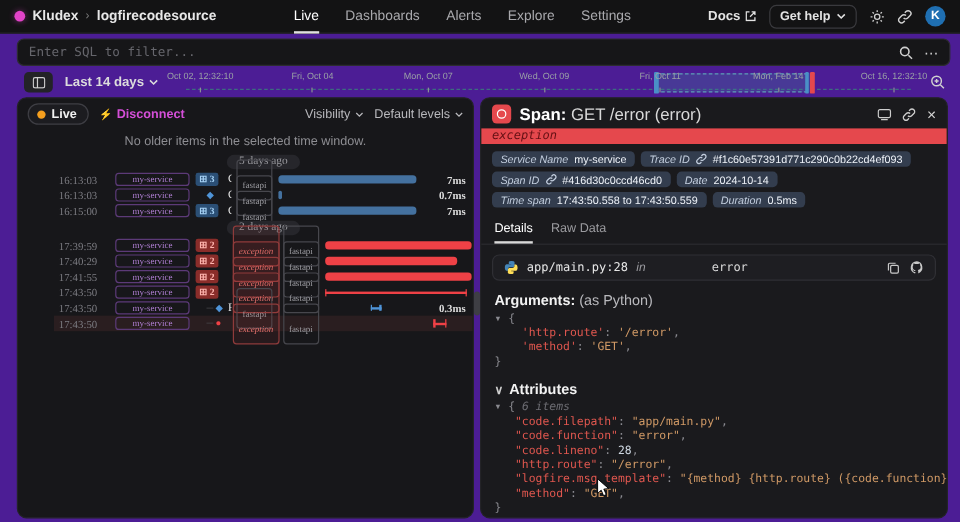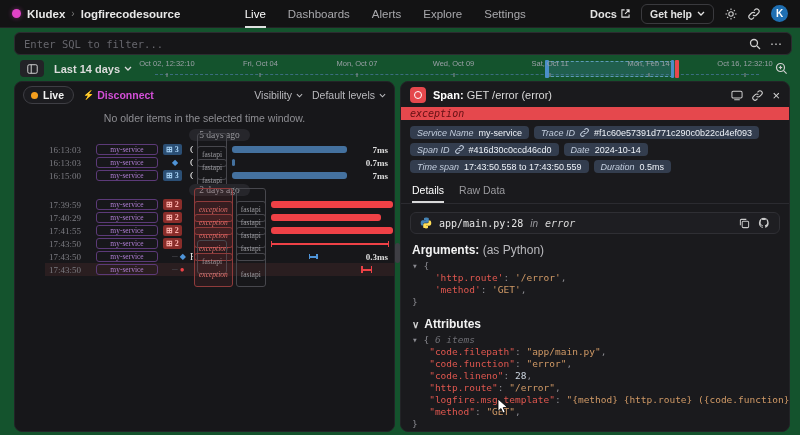--- a/index.html
+++ b/index.html
@@ -6,7 +6,7 @@
   html,body { background:#000; }
   .app {
     position:relative; width:800px; height:435px; overflow:hidden;
-    background:#14532d; font-family:"Liberation Sans", sans-serif; color:#d6d6d6;
+    background:#4c1d95; font-family:"Liberation Sans", sans-serif; color:#d6d6d6;
     -webkit-font-smoothing:antialiased;
   }
   svg { display:block; }

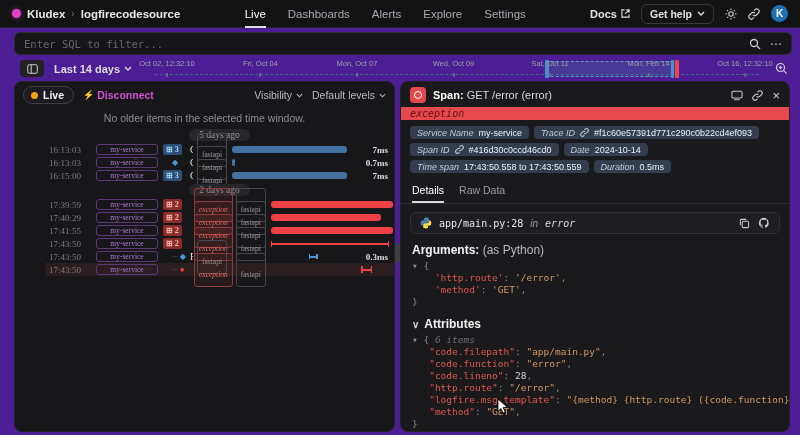--- a/index.html
+++ b/index.html
@@ -247,7 +247,7 @@
         <span class="tl-tick" style="left: 34.5%;"></span>
         <span class="tl-label" style="left: 50%;">Wed, Oct 09</span>
         <span class="tl-tick" style="left: 50%;"></span>
-        <span class="tl-label" style="left: 65.5%;">Sat, Oct 11</span>
+        <span class="tl-label" style="left: 65.5%;">Fri, Oct 11</span>
         <span class="tl-tick" style="left: 65.5%;"></span>
         <span class="tl-label" style="left: 81.3%;">Mon, Feb 14</span>
         <span class="tl-tick" style="left: 81.3%;"></span>

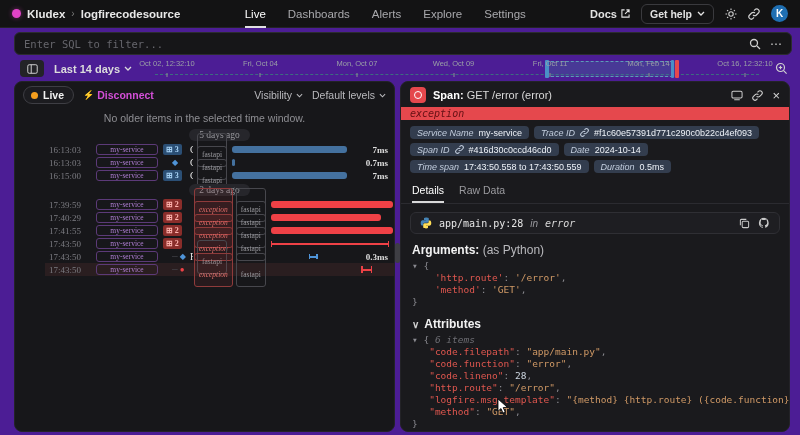--- a/index.html
+++ b/index.html
@@ -120,7 +120,7 @@
   .err-chip { width:16px; height:16px; border-radius:4px; background:#e5484d; display:flex;
     align-items:center; justify-content:center; flex:none; }
   .err-chip span { width:8px; height:8px; border:1.5px solid #fff; border-radius:50%; display:block; }
-  .sp-title { font-size:11px; color:#d9d9d9; flex:1; white-space:nowrap; overflow:hidden; }
+  .sp-title { font-size:14px; color:#d9d9d9; flex:1; white-space:nowrap; overflow:hidden; }
   .sp-title b { color:#fff; }
   .sp-actions { display:flex; align-items:center; gap:9px; color:#cdcdcd; }
   .close-x { font-size:13px; line-height:1; cursor:pointer; color:#d6d6d6; }

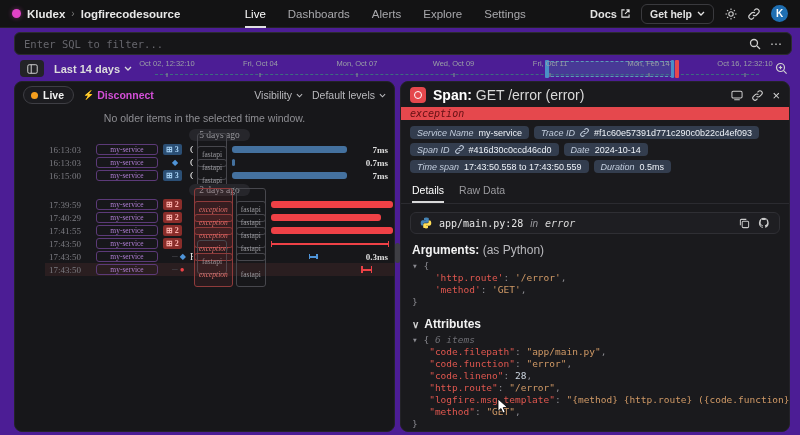--- a/index.html
+++ b/index.html
@@ -138,7 +138,7 @@
     padding:4px 9px; display:flex; align-items:center; gap:7px;
     font-family:"DejaVu Sans Mono", monospace; font-size:10px; color:#e6e6e6; }
   .code-loc .in-w { color:#9a9a9f; font-style:italic; font-family:"Liberation Sans",sans-serif; font-size:10px;}
-  .code-loc .fn { font-style:italic; color:#d9d9d9; }
+  .code-loc .fn { color:#d9d9d9;margin-left:48px; }
   .code-loc-icons { margin-left:auto; display:flex; gap:8px; color:#c9c9c9; }
   .section { padding:9px 11px 0; }
   .sec-h { font-size:12px; font-weight:700; color:#f2f2f2; }

